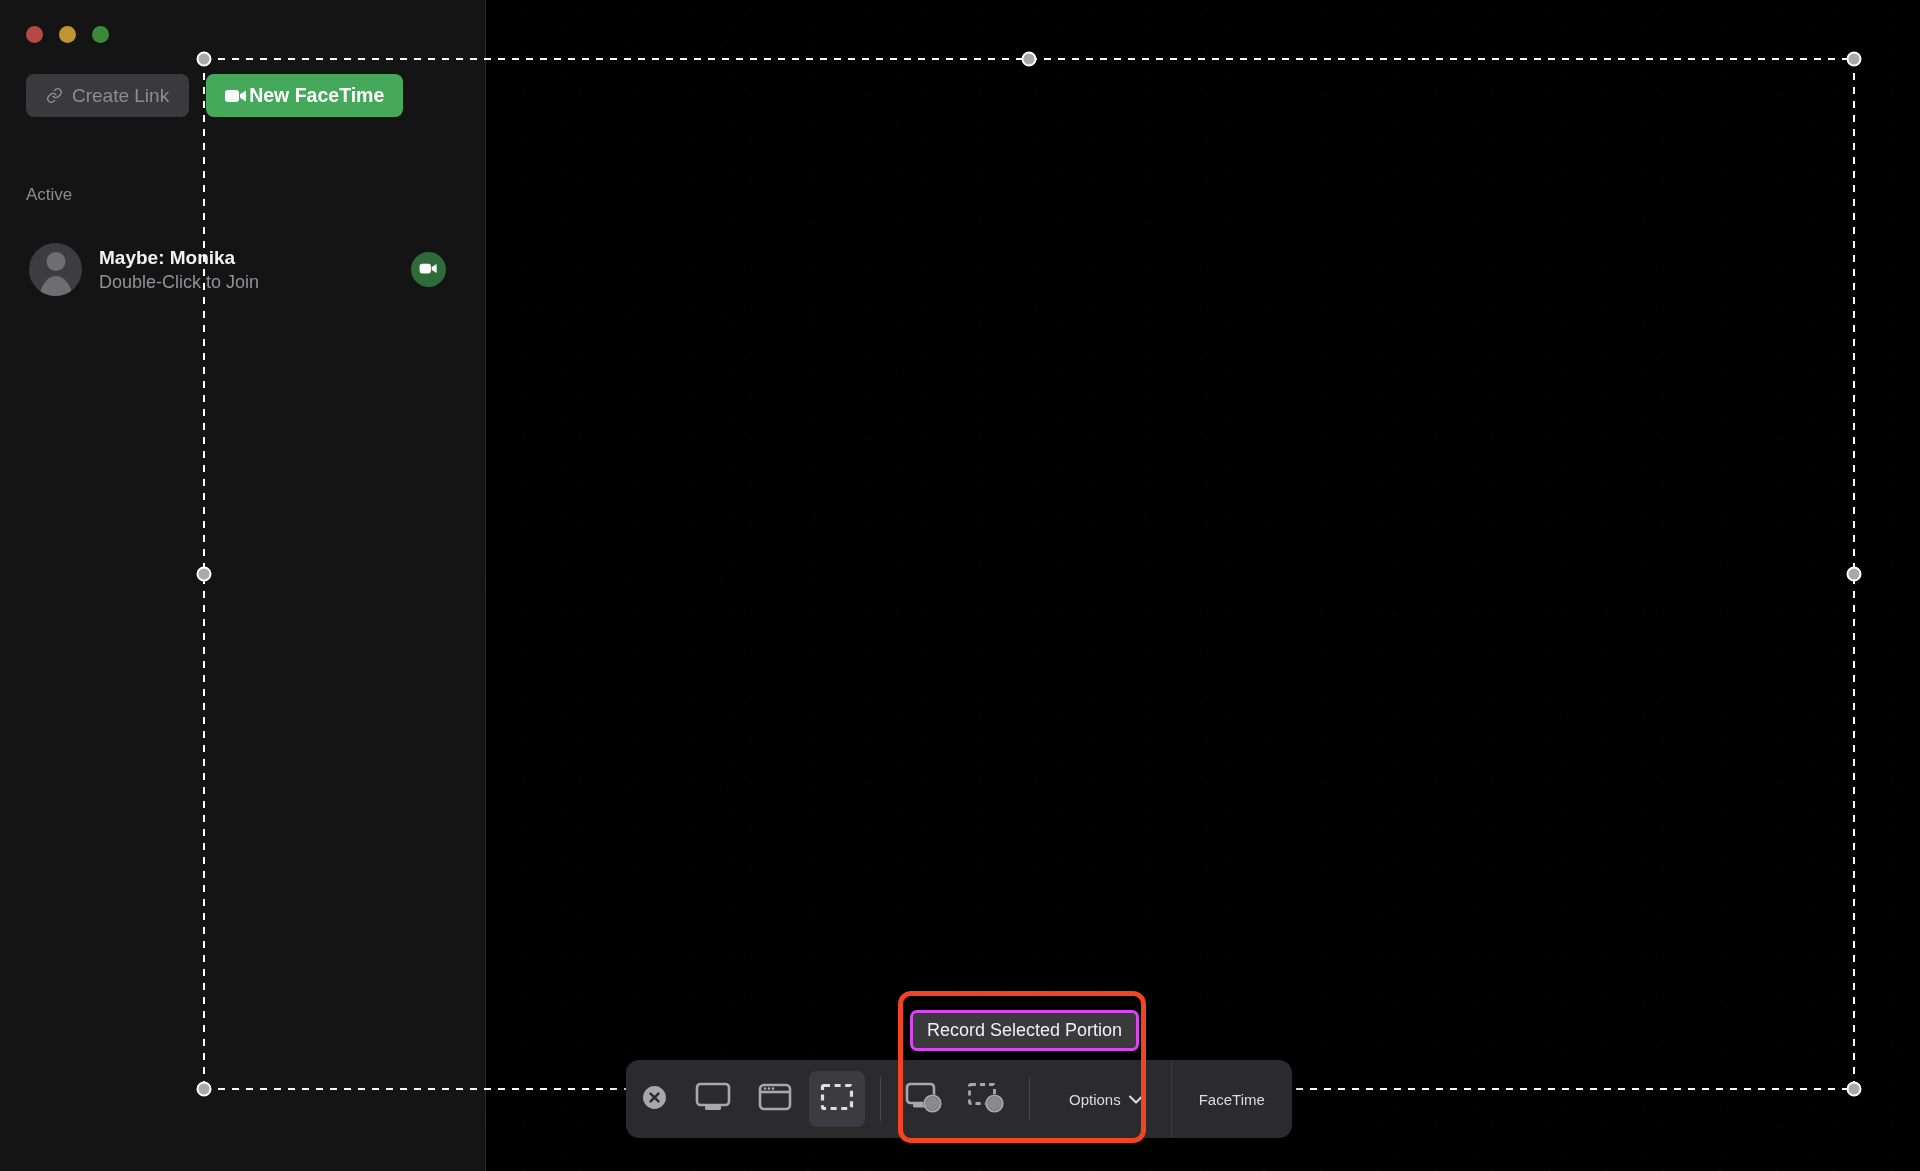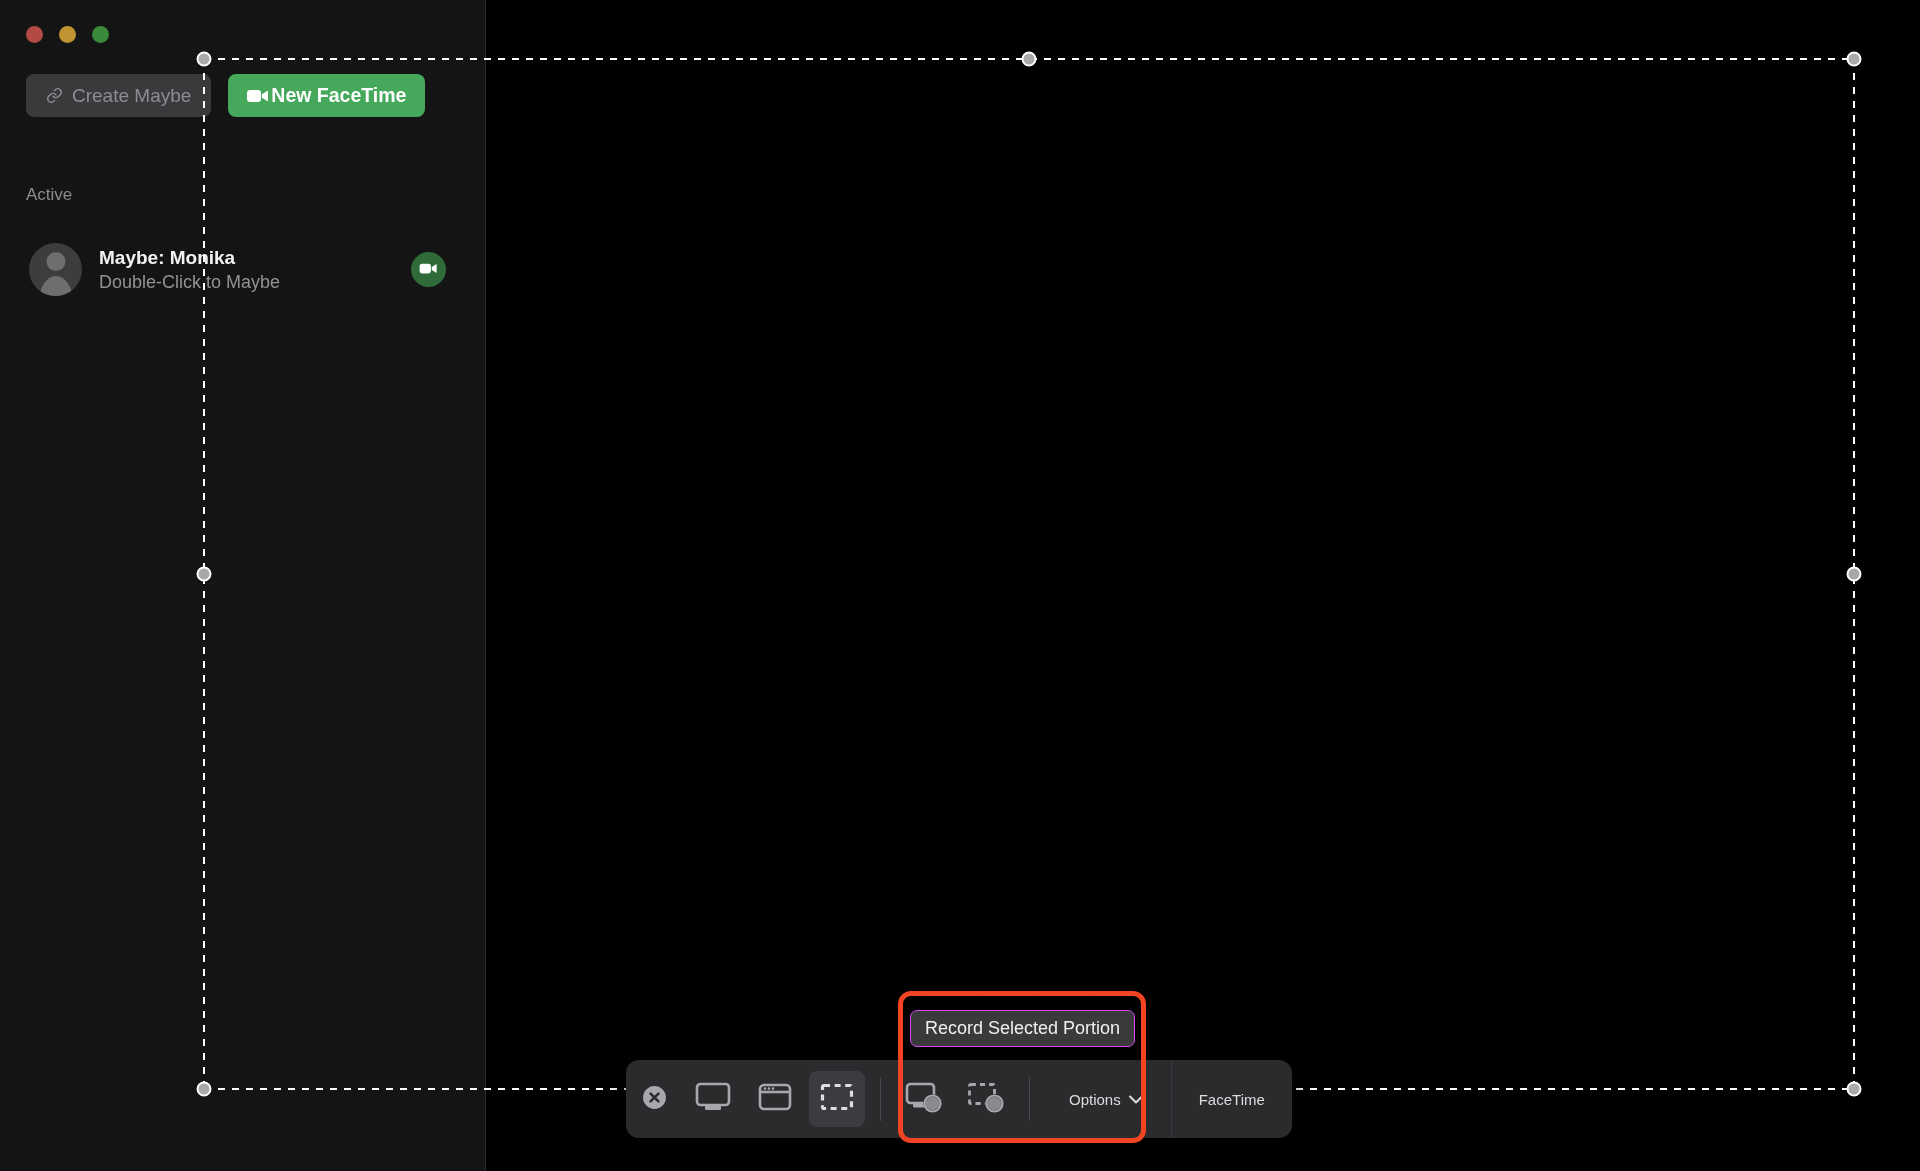--- a/index.html
+++ b/index.html
@@ -185,7 +185,7 @@
             <path d="M14 11a5 5 0 0 0-7.5-.5l-3 3a5 5 0 0 0 7 7l1.5-1.5"></path>
           </svg>
         </span>
-        <span>Create Maybe</span>
+        <span>Create Link</span>
       </button>
 
       <button class="btn-new-facetime">

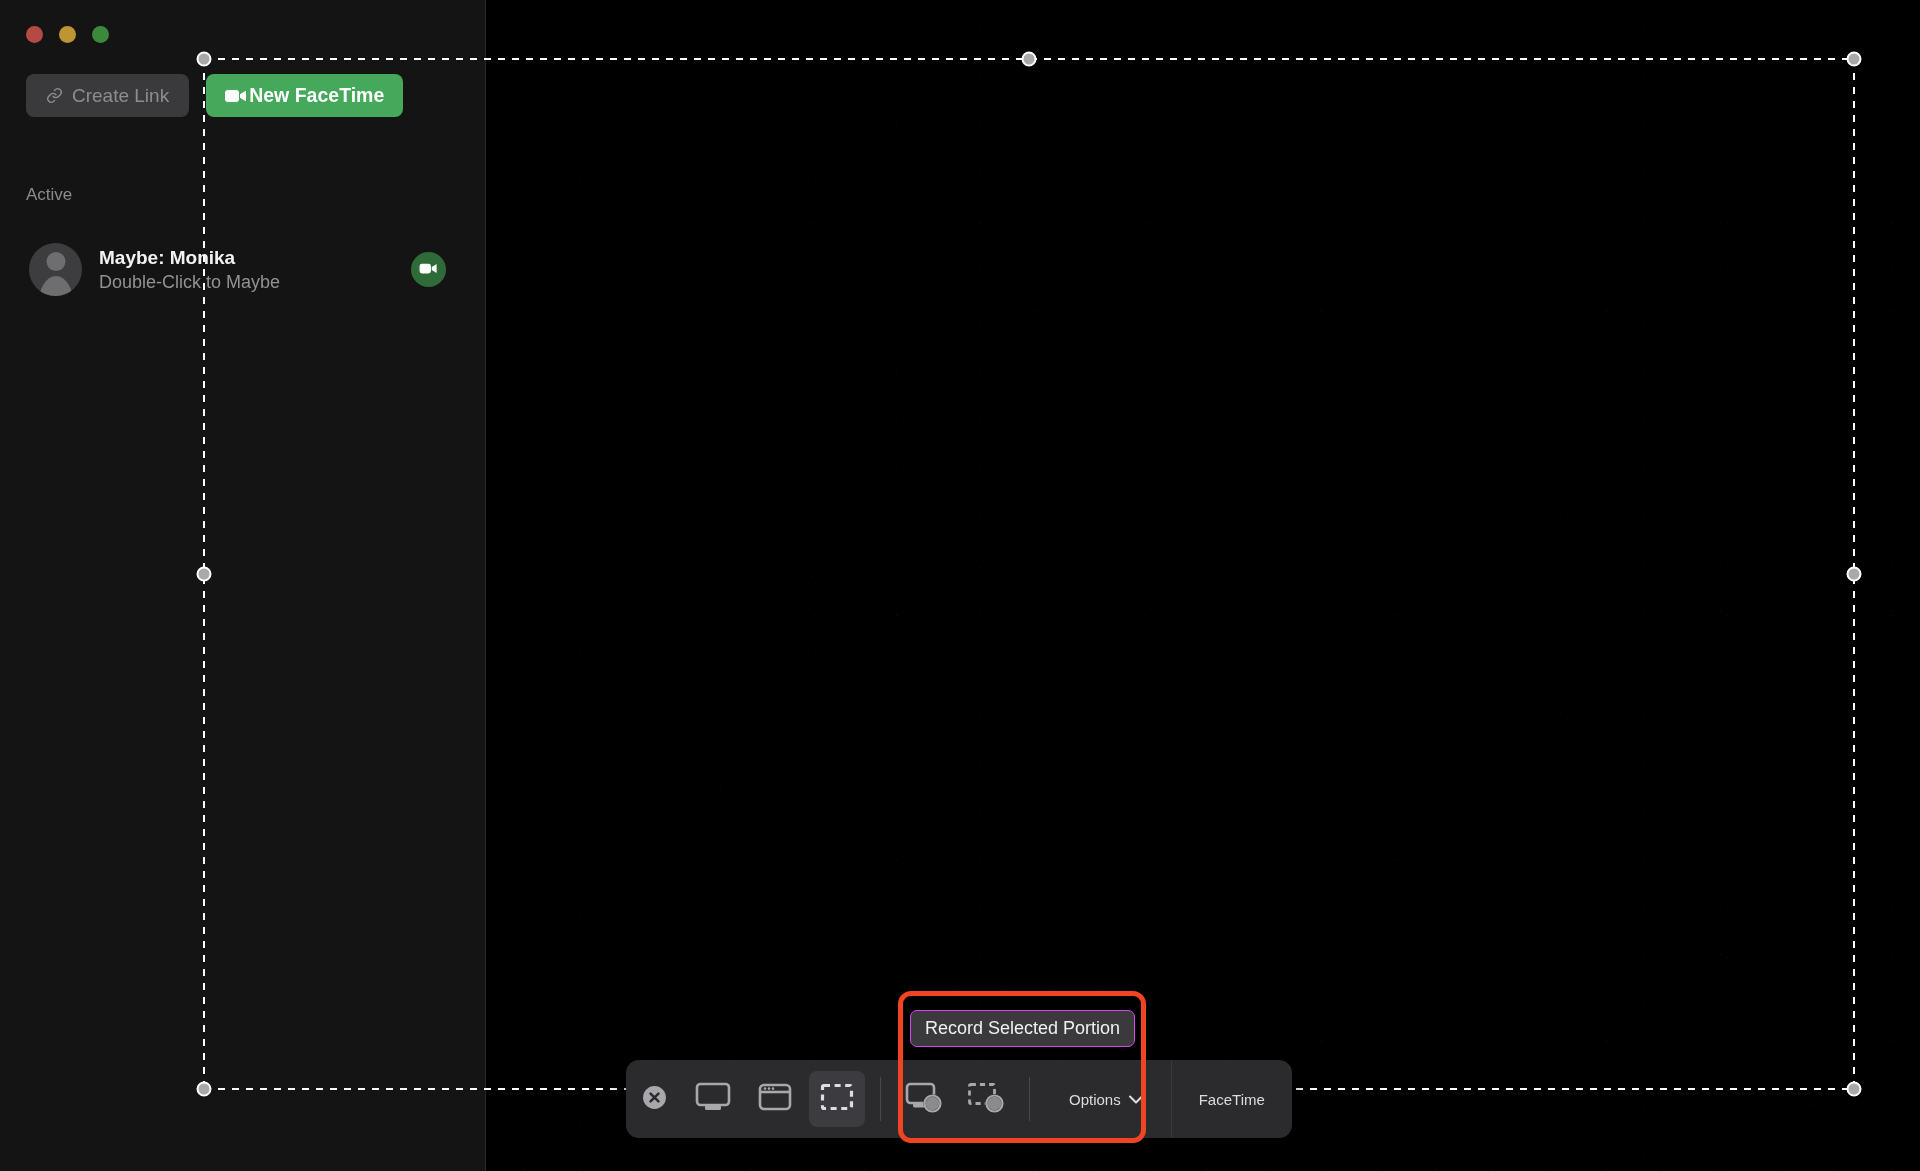--- a/index.html
+++ b/index.html
@@ -205,7 +205,7 @@
       <div class="avatar"></div>
       <div class="contact-text">
         <div class="contact-name">Maybe: Monika</div>
-        <div class="contact-sub">Double-Click to Maybe</div>
+        <div class="contact-sub">Double-Click to Join</div>
       </div>
       <div class="contact-call-btn">
         <span>

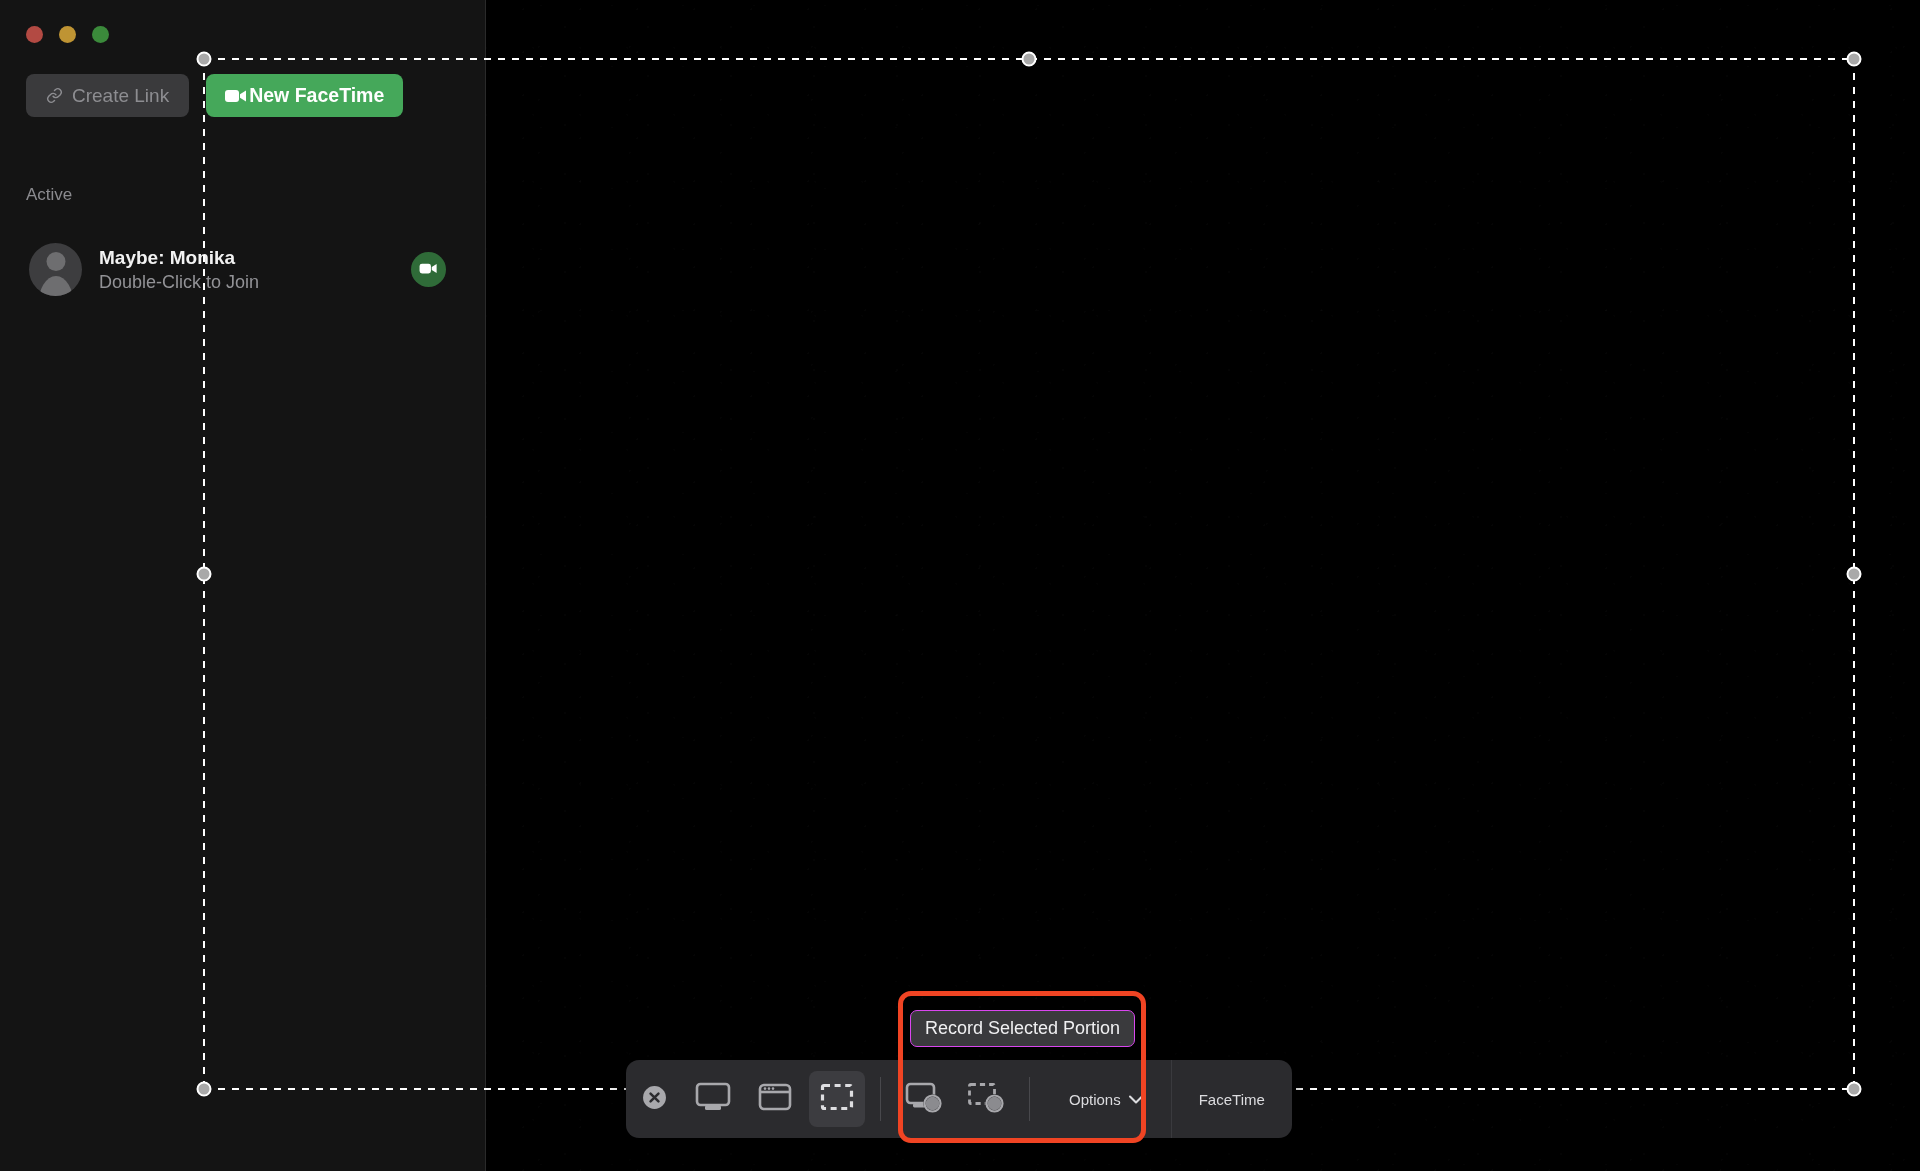--- a/index.html
+++ b/index.html
@@ -150,7 +150,7 @@
   .tooltip {
     position:absolute; left:910px; top:1010px;
     padding:7px 14px; border-radius:7px;
-    background:#3a3a3d; border:1px solid #d946ef;
+    background:#3a3a3d; border:3px solid #d946ef;
     color:#f0f0f2; font-size:18px; font-weight:400;
     white-space:nowrap;
   }

